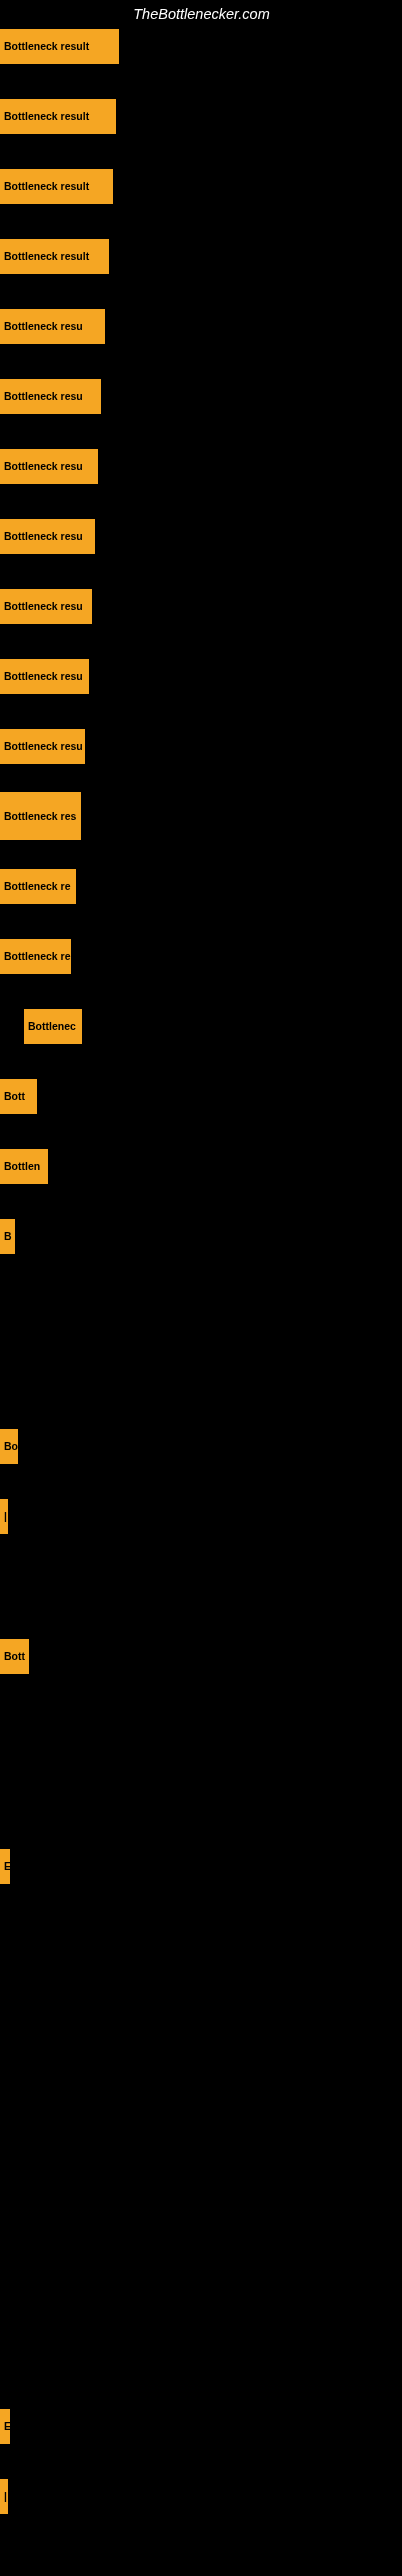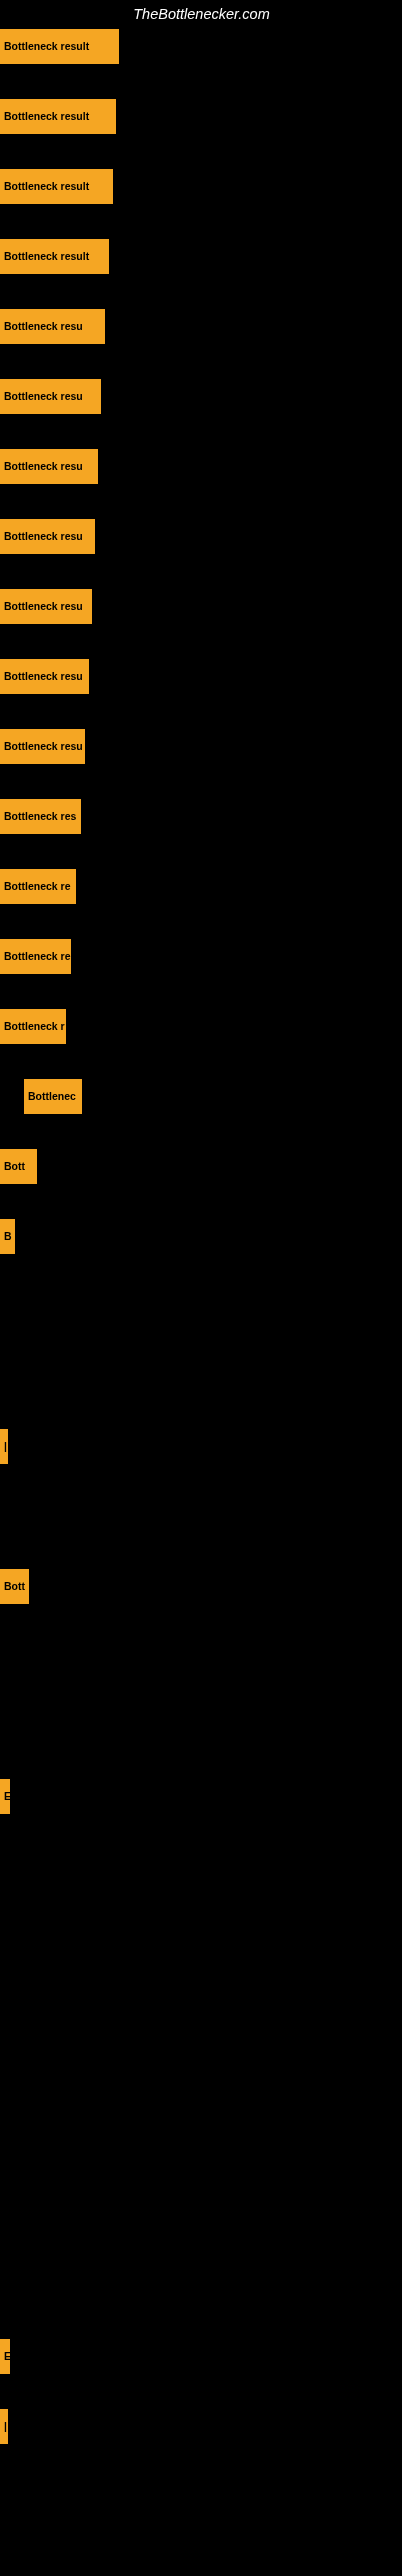--- a/index.html
+++ b/index.html
@@ -67,7 +67,7 @@
       <div style="background-color: rgb(245, 166, 35); color: rgb(0, 0, 0); font-size: 10.5px; font-weight: bold; padding: 3.2px 4px; white-space: nowrap; overflow: hidden; height: 35px; display: flex; align-items: center; width: 85px; min-width: 85px; max-width: 85px;">Bottleneck resu</div>
     </div>
     <div style="height: 35px; display: flex; align-items: center; margin-bottom: 35px;">
-      <div style="background-color: rgb(245, 166, 35); color: rgb(0, 0, 0); font-size: 10.5px; font-weight: bold; padding: 3.2px 4px; white-space: nowrap; overflow: hidden; height: 35px; display: flex; align-items: center; width: 81px; min-width: 81px; max-width: 81px;">Bottleneck res</div>
+      <div style="background-color: rgb(245, 166, 35); color: rgb(0, 0, 0); font-size: 10.5px; font-weight: bold; padding: 3.2px 4px; white-space: nowrap; overflow: hidden; height: 48px; display: flex; align-items: center; width: 81px; min-width: 81px; max-width: 81px;">Bottleneck res</div>
     </div>
     <div style="height: 35px; display: flex; align-items: center; margin-bottom: 35px;">
       <div style="background-color: rgb(245, 166, 35); color: rgb(0, 0, 0); font-size: 10.5px; font-weight: bold; padding: 3.2px 4px; white-space: nowrap; overflow: hidden; height: 35px; display: flex; align-items: center; width: 76px; min-width: 76px; max-width: 76px;">Bottleneck re</div>

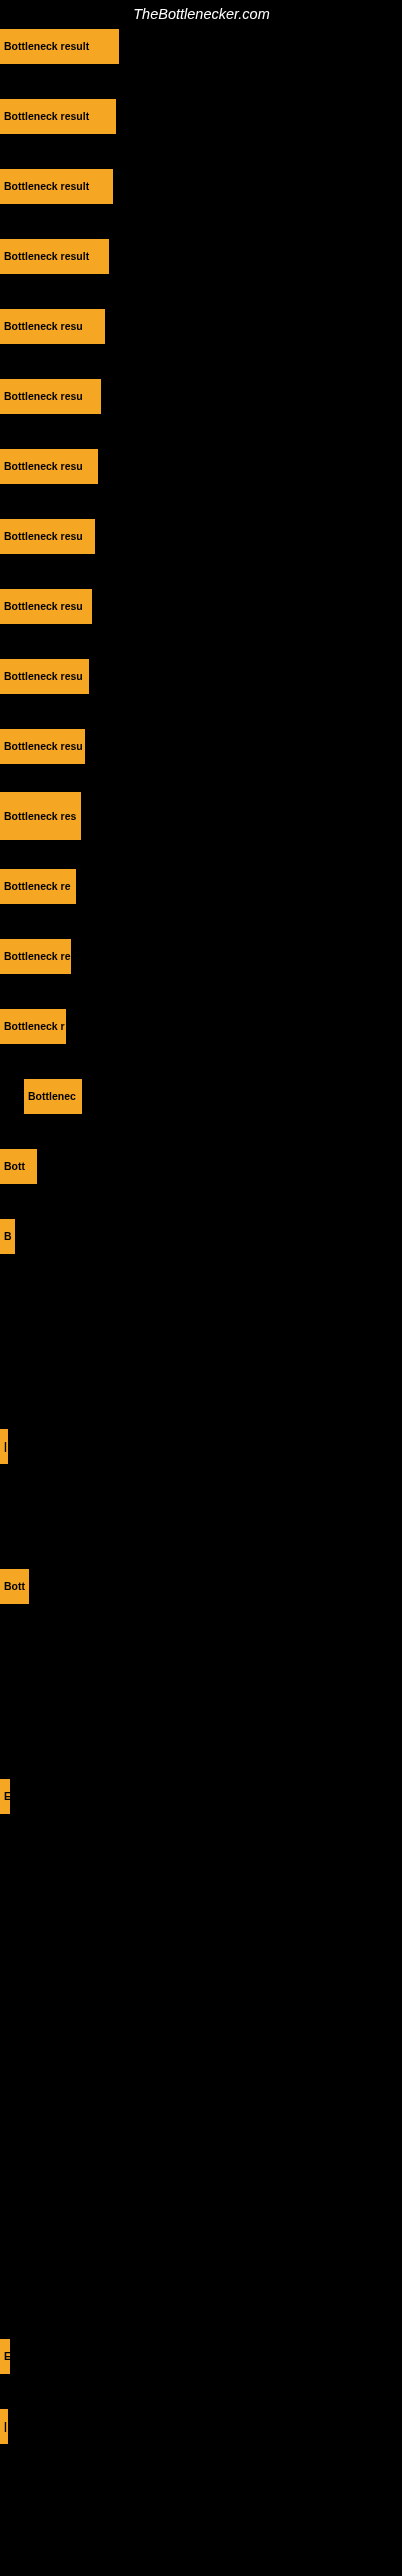--- a/index.html
+++ b/index.html
@@ -75,9 +75,6 @@
     <div style="height: 35px; display: flex; align-items: center; margin-bottom: 35px;">
       <div style="background-color: rgb(245, 166, 35); color: rgb(0, 0, 0); font-size: 10.5px; font-weight: bold; padding: 3.2px 4px; white-space: nowrap; overflow: hidden; height: 35px; display: flex; align-items: center; width: 71px; min-width: 71px; max-width: 71px;">Bottleneck re</div>
     </div>
-    <div style="height: 35px; display: flex; align-items: center; margin-bottom: 35px;">
-      <div style="background-color: rgb(245, 166, 35); color: rgb(0, 0, 0); font-size: 10.5px; font-weight: bold; padding: 3.2px 4px; white-space: nowrap; overflow: hidden; height: 35px; display: flex; align-items: center; width: 66px; min-width: 66px; max-width: 66px;">Bottleneck r</div>
-    </div>
     <div style="height: 35px; display: flex; align-items: center; margin-bottom: 35px; padding-left: 24px;">
       <div style="background-color: rgb(245, 166, 35); color: rgb(0, 0, 0); font-size: 10.5px; font-weight: bold; padding: 3.2px 4px; white-space: nowrap; overflow: hidden; height: 35px; display: flex; align-items: center; width: 58px; min-width: 58px; max-width: 58px;">Bottlenec</div>
     </div>

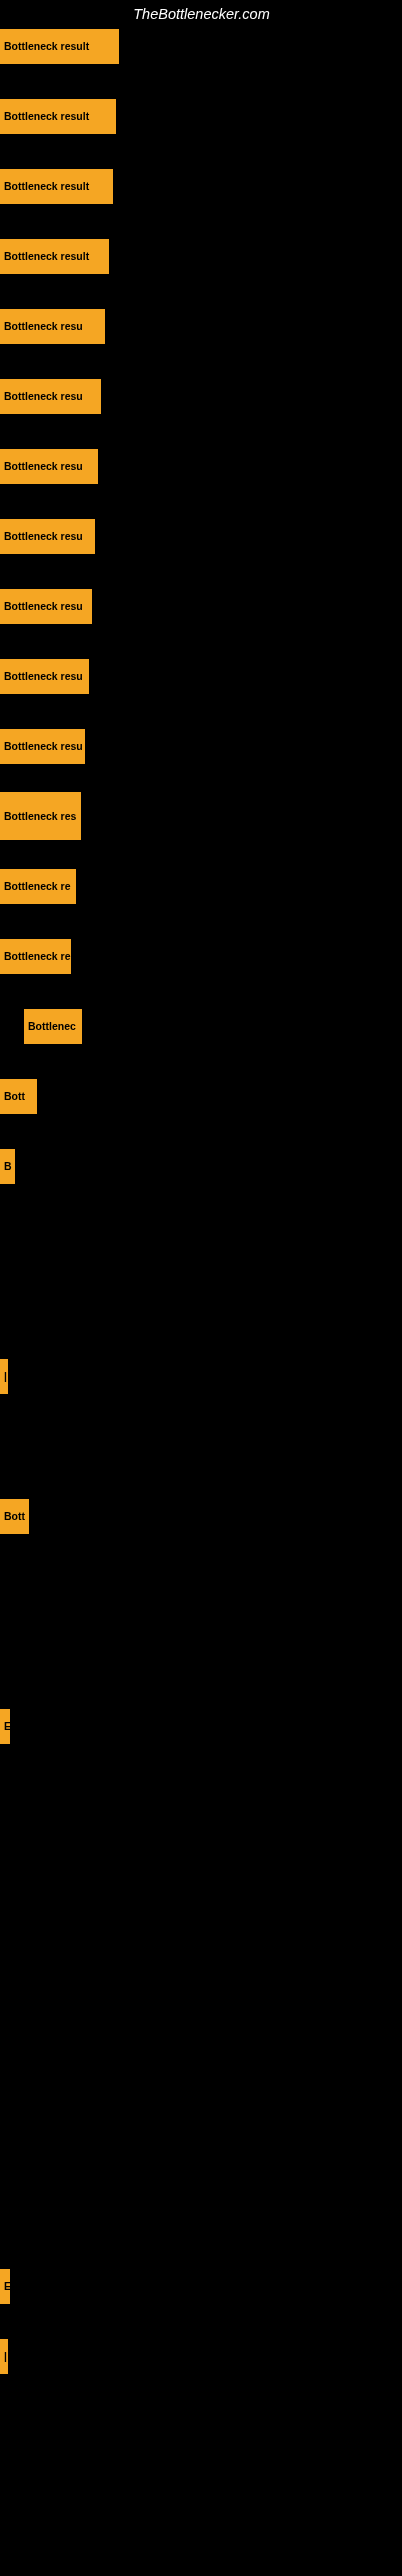--- a/index.html
+++ b/index.html
@@ -82,6 +82,9 @@
       <div style="background-color: rgb(245, 166, 35); color: rgb(0, 0, 0); font-size: 10.5px; font-weight: bold; padding: 3.2px 4px; white-space: nowrap; overflow: hidden; height: 35px; display: flex; align-items: center; width: 37px; min-width: 37px; max-width: 37px;">Bott</div>
     </div>
     <div style="height: 35px; display: flex; align-items: center; margin-bottom: 35px;">
+      <div style="background-color: rgb(245, 166, 35); color: rgb(0, 0, 0); font-size: 10.5px; font-weight: bold; padding: 3.2px 4px; white-space: nowrap; overflow: hidden; height: 35px; display: flex; align-items: center; width: 48px; min-width: 48px; max-width: 48px;">Bottlen</div>
+    </div>
+    <div style="height: 35px; display: flex; align-items: center; margin-bottom: 35px;">
       <div style="background-color: rgb(245, 166, 35); color: rgb(0, 0, 0); font-size: 10.5px; font-weight: bold; padding: 3.2px 4px; white-space: nowrap; overflow: hidden; height: 35px; display: flex; align-items: center; width: 14.5px; min-width: 14.5px; max-width: 14.5px;">B</div>
     </div>
     <div style="height: 35px; display: flex; align-items: center; margin-bottom: 35px;"></div>

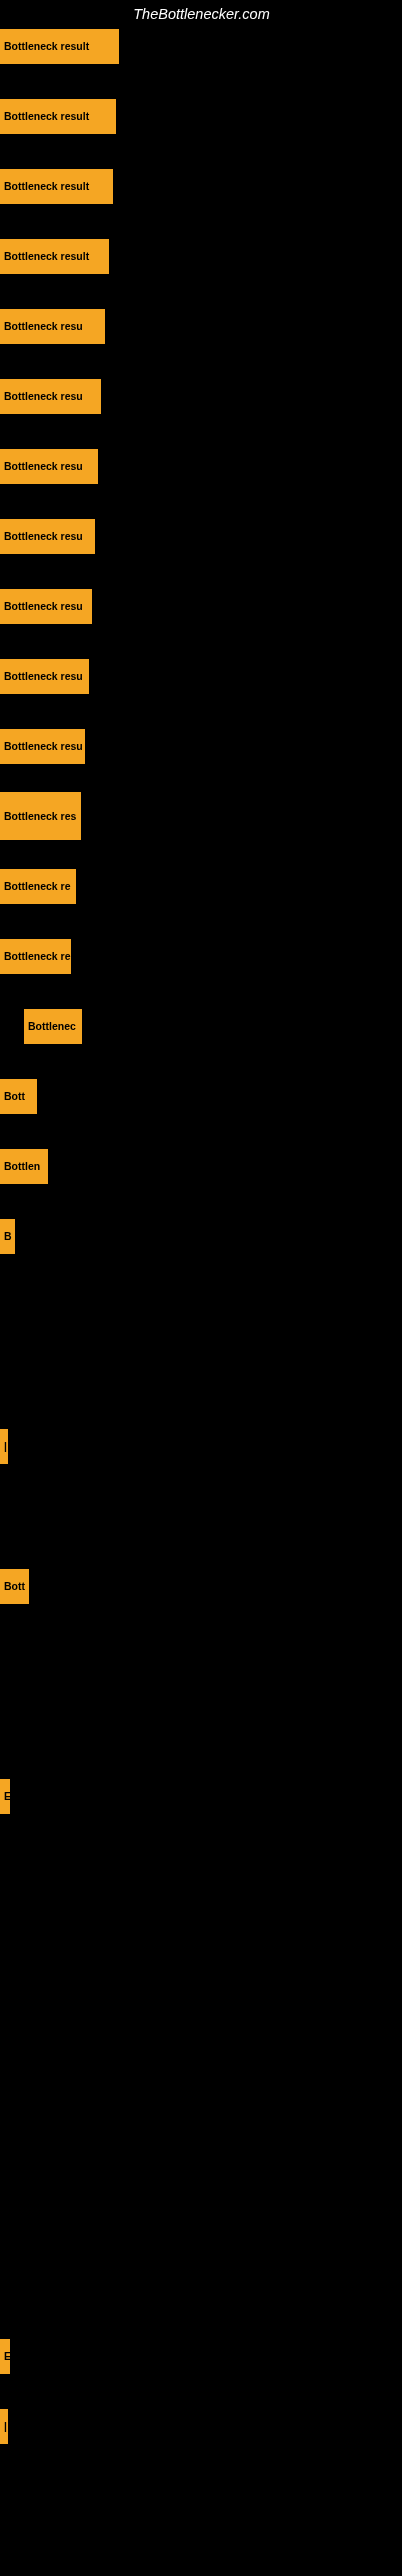--- a/index.html
+++ b/index.html
@@ -90,6 +90,9 @@
     <div style="height: 35px; display: flex; align-items: center; margin-bottom: 35px;"></div>
     <div style="height: 35px; display: flex; align-items: center; margin-bottom: 35px;"></div>
     <div style="height: 35px; display: flex; align-items: center; margin-bottom: 35px;">
+      <div style="background-color: rgb(245, 166, 35); color: rgb(0, 0, 0); font-size: 10.5px; font-weight: bold; padding: 3.2px 4px; white-space: nowrap; overflow: hidden; height: 35px; display: flex; align-items: center; width: 17.7px; min-width: 17.7px; max-width: 17.7px;">Bo</div>
+    </div>
+    <div style="height: 35px; display: flex; align-items: center; margin-bottom: 35px;">
       <div style="background-color: rgb(245, 166, 35); color: rgb(0, 0, 0); font-size: 10.5px; font-weight: bold; padding: 3.2px 4px; white-space: nowrap; overflow: hidden; height: 35px; display: flex; align-items: center; width: 6.4px; min-width: 6.4px; max-width: 6.4px;">|</div>
     </div>
     <div style="height: 35px; display: flex; align-items: center; margin-bottom: 35px;"></div>

